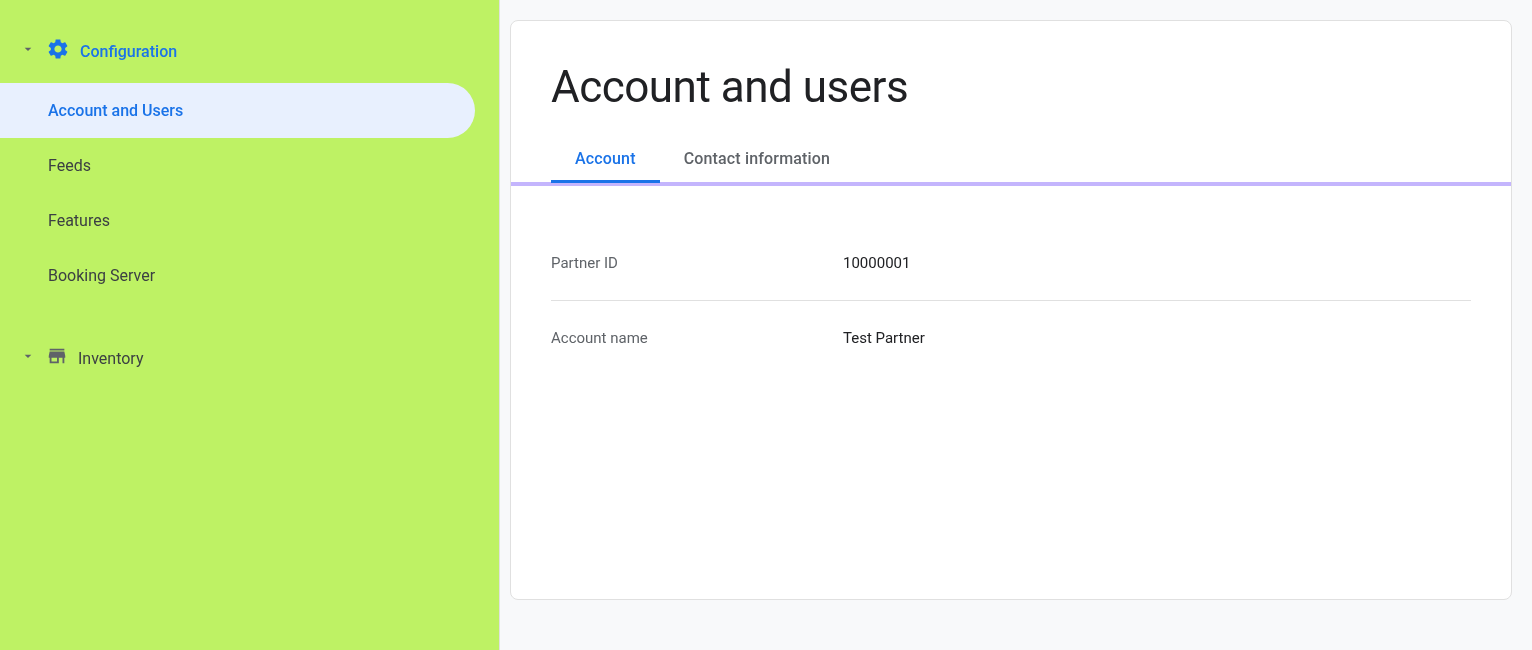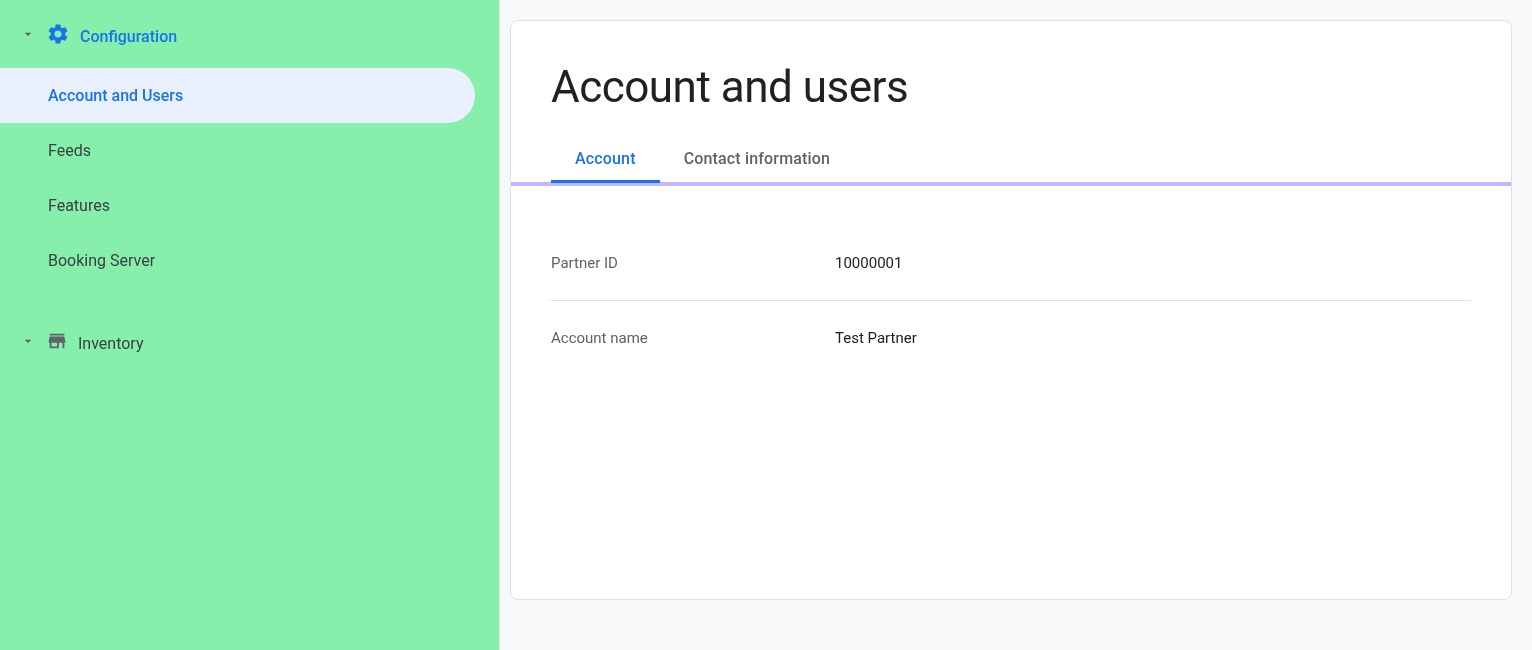--- a/index.html
+++ b/index.html
@@ -20,8 +20,8 @@
     
     .sidebar {
       width: 500px;
-      background: #86efac;
-      padding: 4px 0;
+      background: #bef264;
+      padding: 19px 0;
       flex-shrink: 0;
       border-right: 1px solid #e0e0e0;
     }

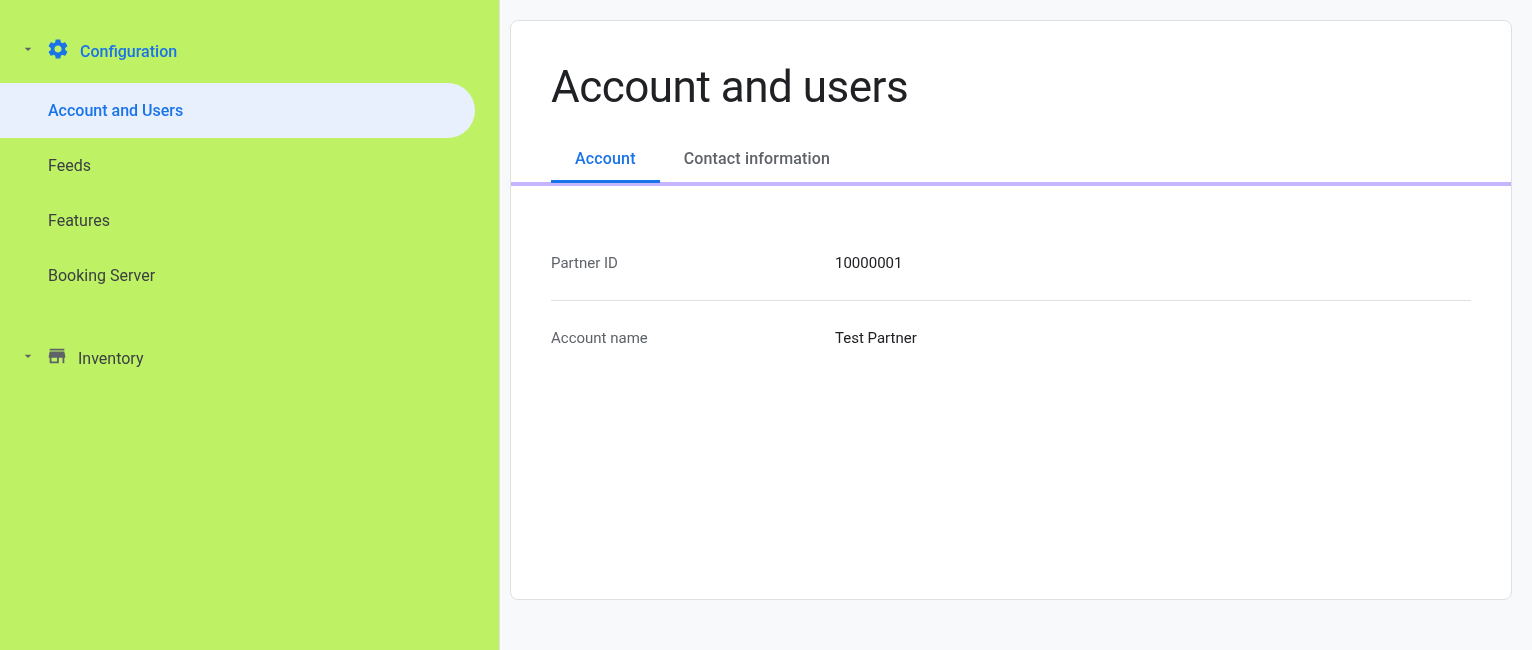--- a/index.html
+++ b/index.html
@@ -126,6 +126,7 @@
     .info-value {
       font-size: 15px;
       color: #202124;
+      margin-left: 8px;
     }
 
     .info-value.bold {

